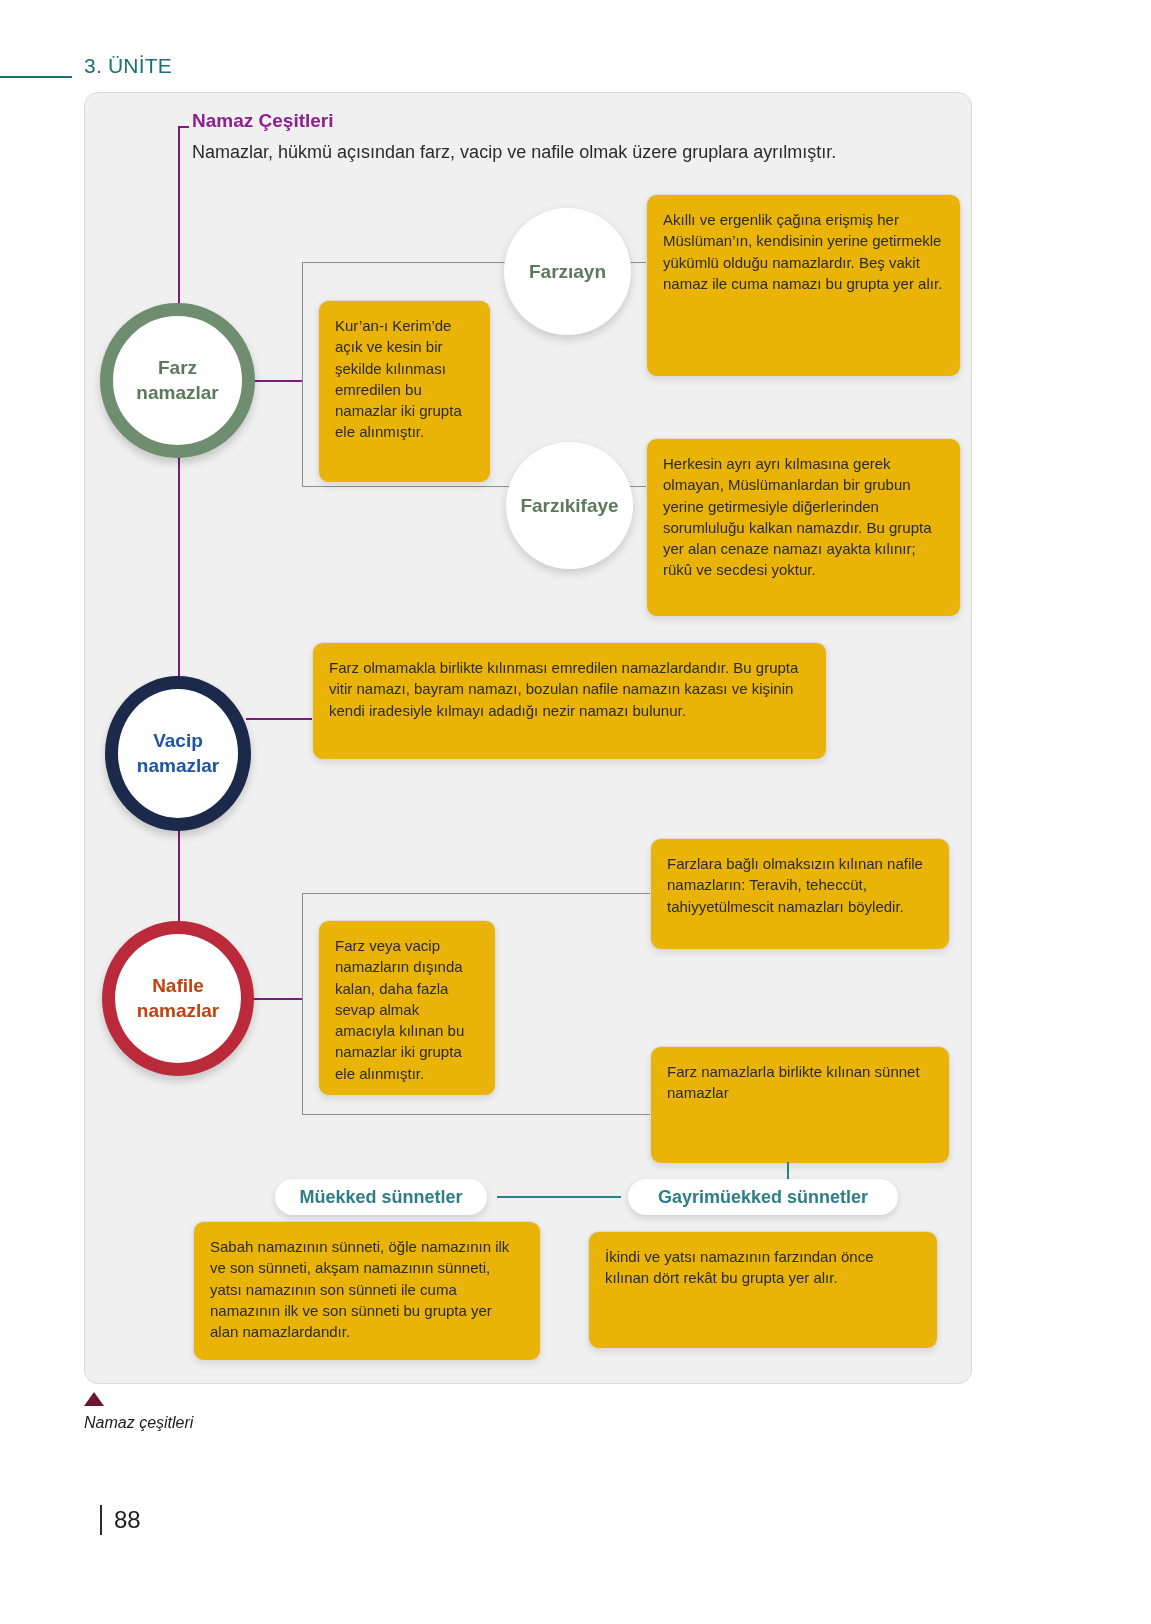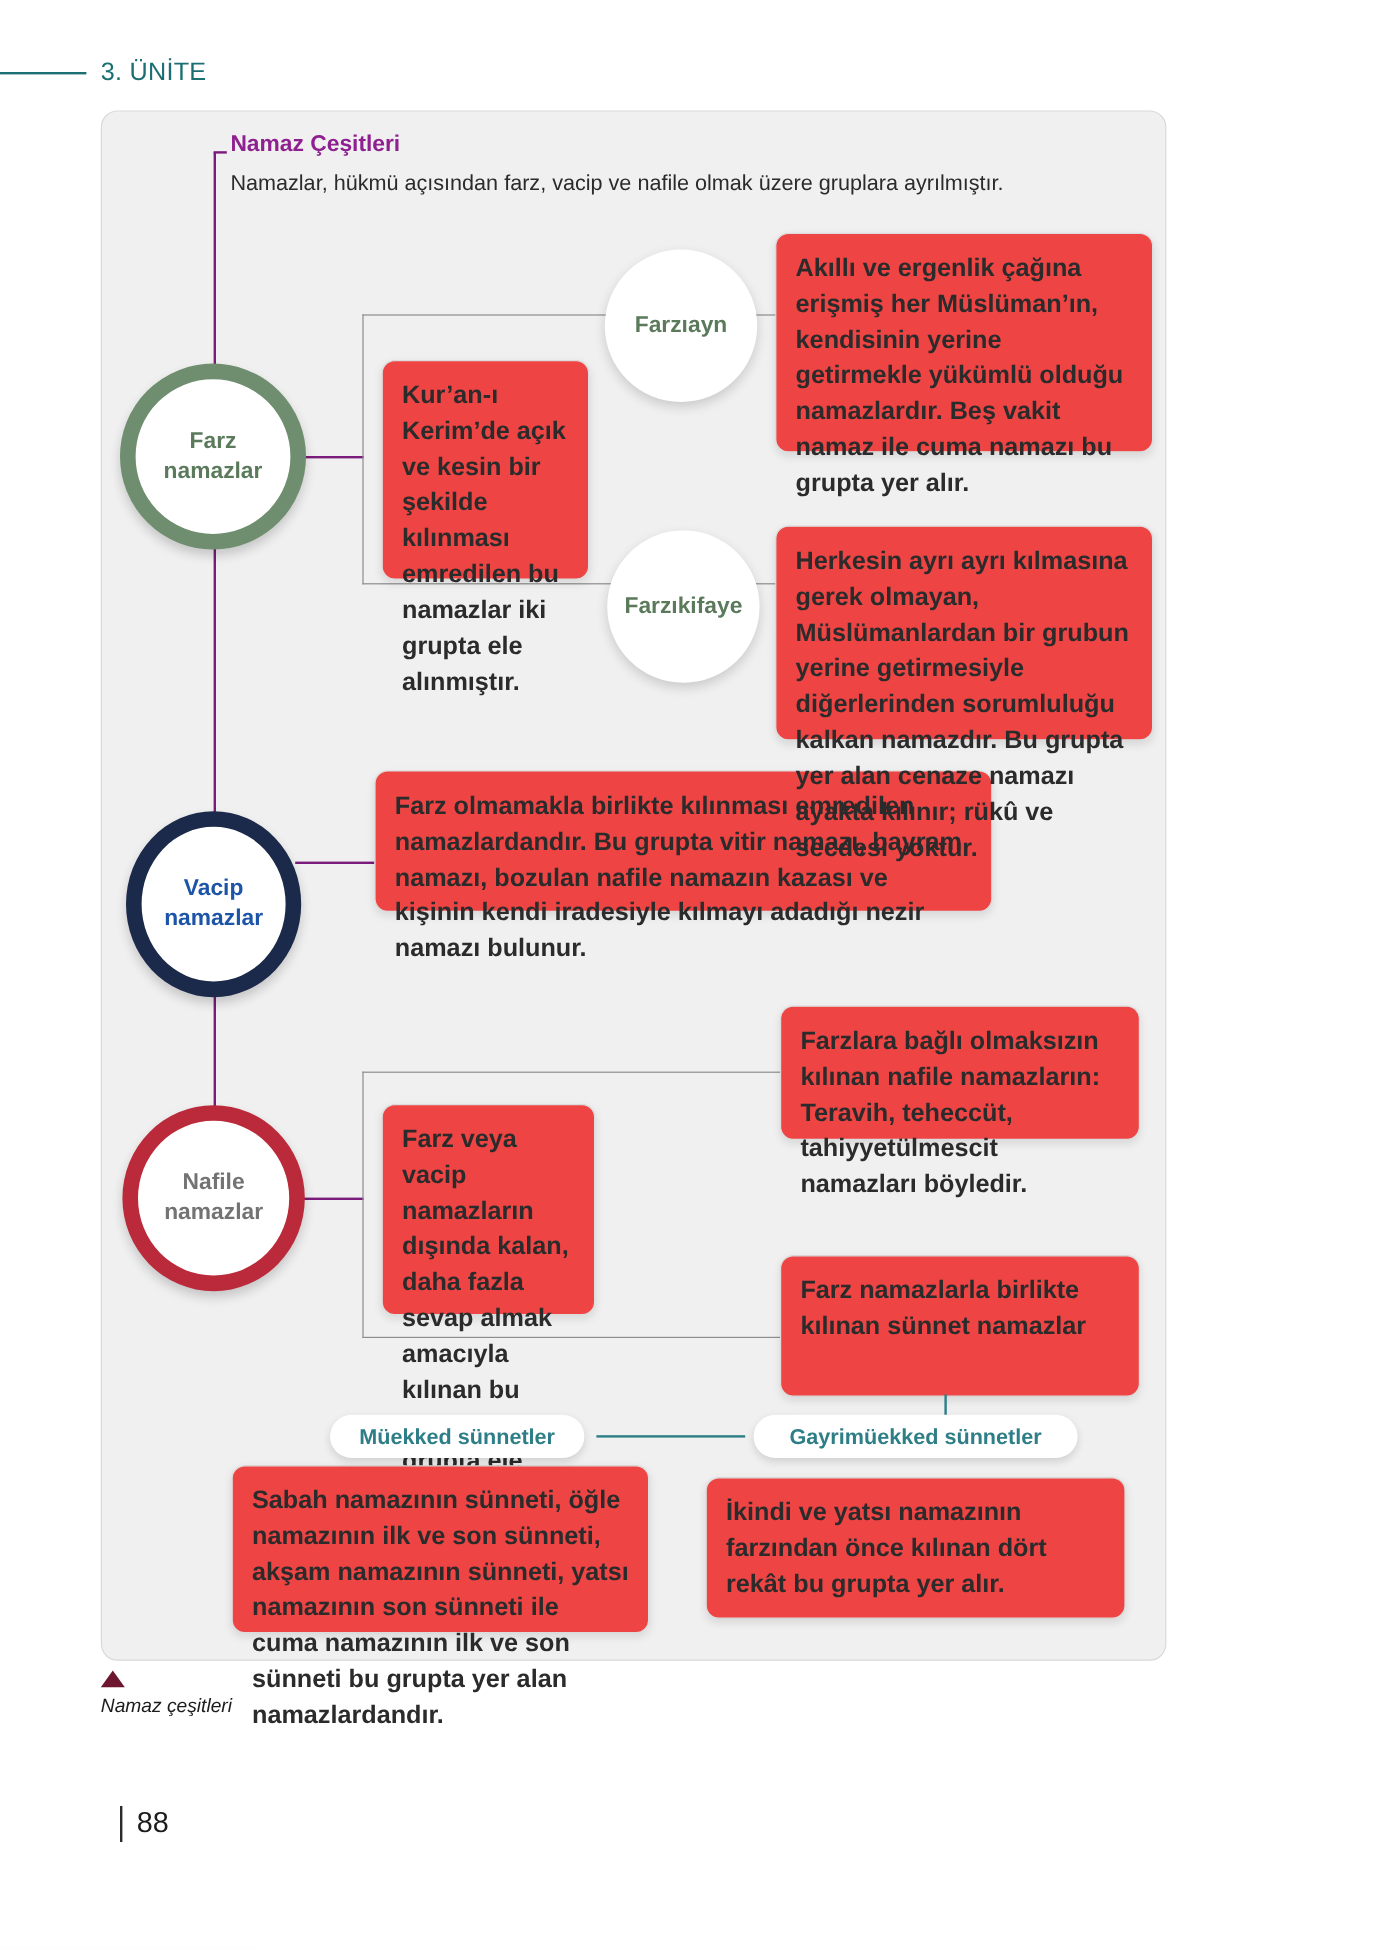--- a/index.html
+++ b/index.html
@@ -18,7 +18,7 @@
     position: absolute;
     left: 0; top: 44px;
     width: 300px; height: 34px;
-    display: flex; align-items: center;
+    display: flex; align-items: flex-end;
   }
   #unit-rule {
     width: 72px; height: 2px;

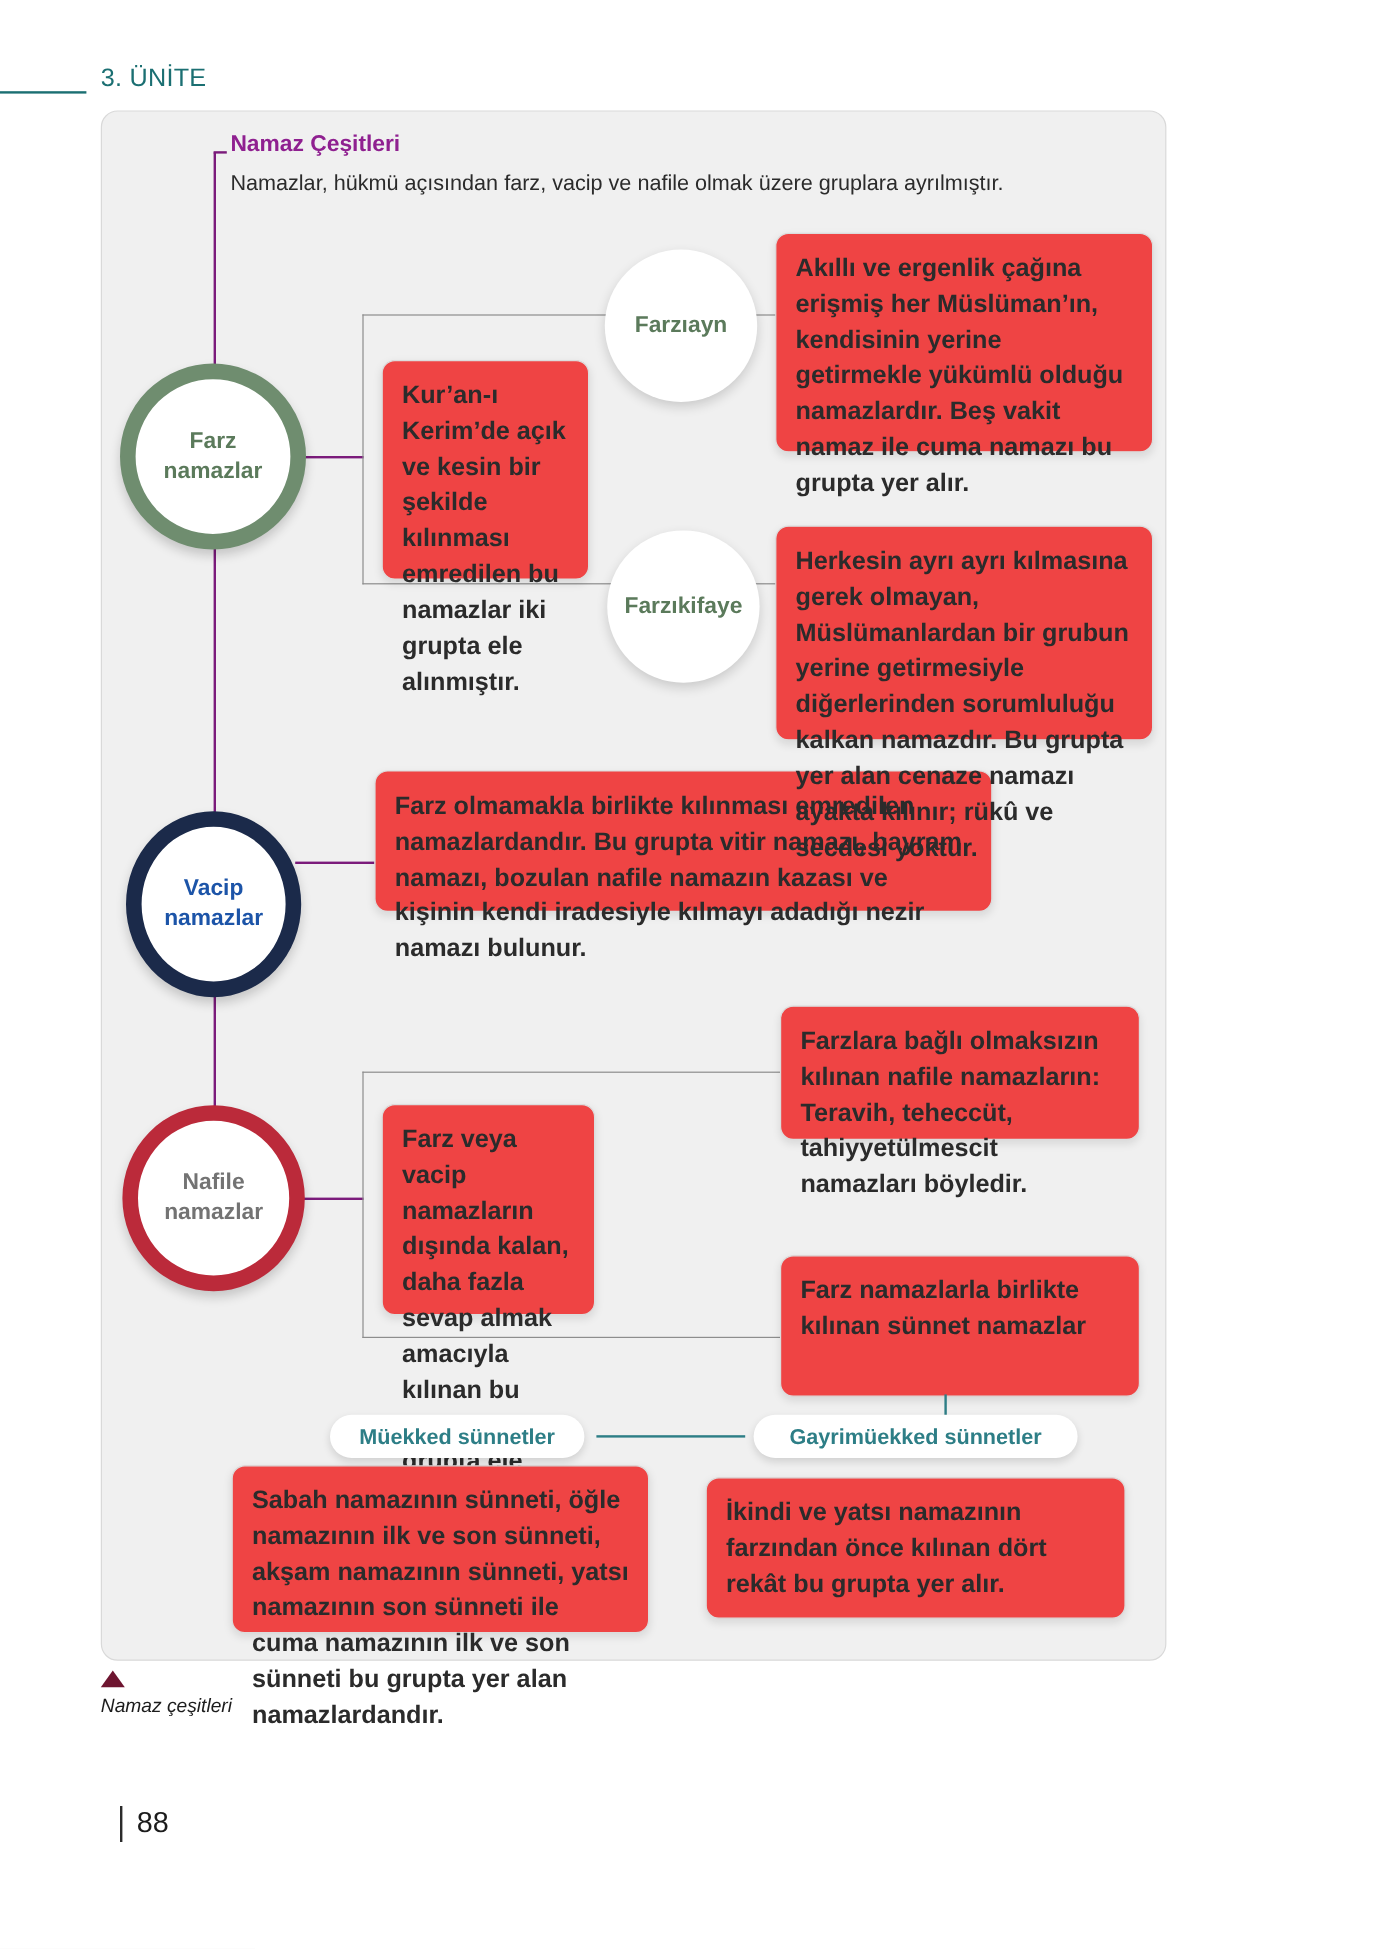--- a/index.html
+++ b/index.html
@@ -108,15 +108,14 @@
   
   .info-box {
     position: absolute;
-    background: #ef4444;
+    background: #eab308;
     border: 1px solid #dcdcdc;
     border-radius: 11px;
     box-shadow: 0 3px 7px rgba(0,0,0,.10);
     color: #2b2b2b;
-    font-size: 21px;
+    font-size: 15px;
     line-height: 1.42;
     padding: 14px 16px;
-    font-weight: bold;
   }
 
   #box-farz-inner     { left: 318px; top: 300px;  width: 173px; height: 183px; }

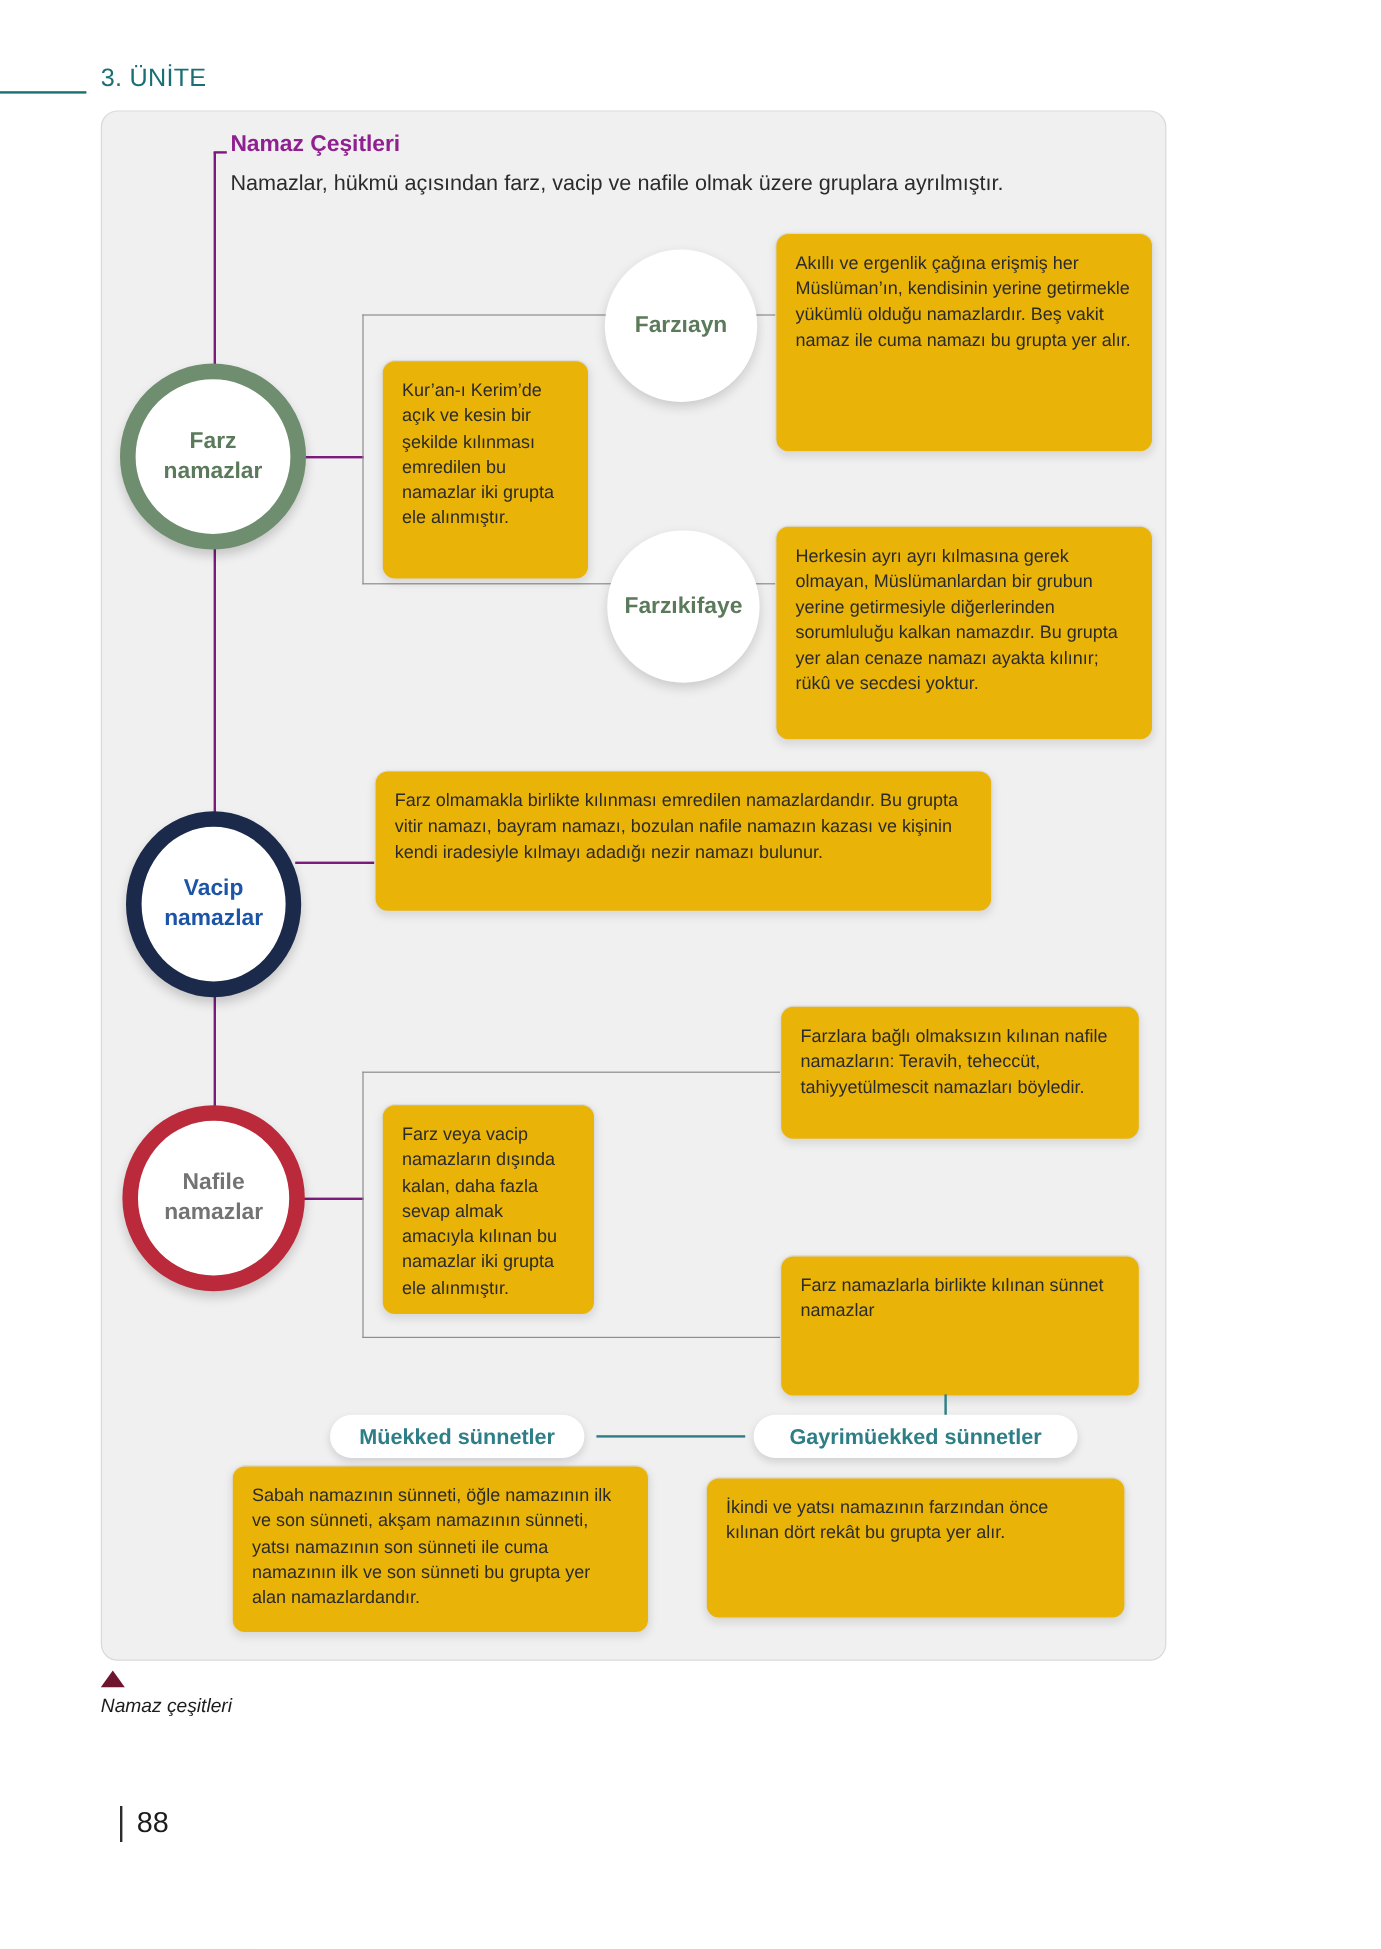--- a/index.html
+++ b/index.html
@@ -89,7 +89,7 @@
   }
   #circle-nafile {
     left: 102px; top: 921px; width: 152px; height: 155px;
-    border: 13px solid #bb2a3a; color: #737373; font-size: 19px;
+    border: 13px solid #bb2a3a; color: #c2410c; font-size: 19px;
   }
 
   

